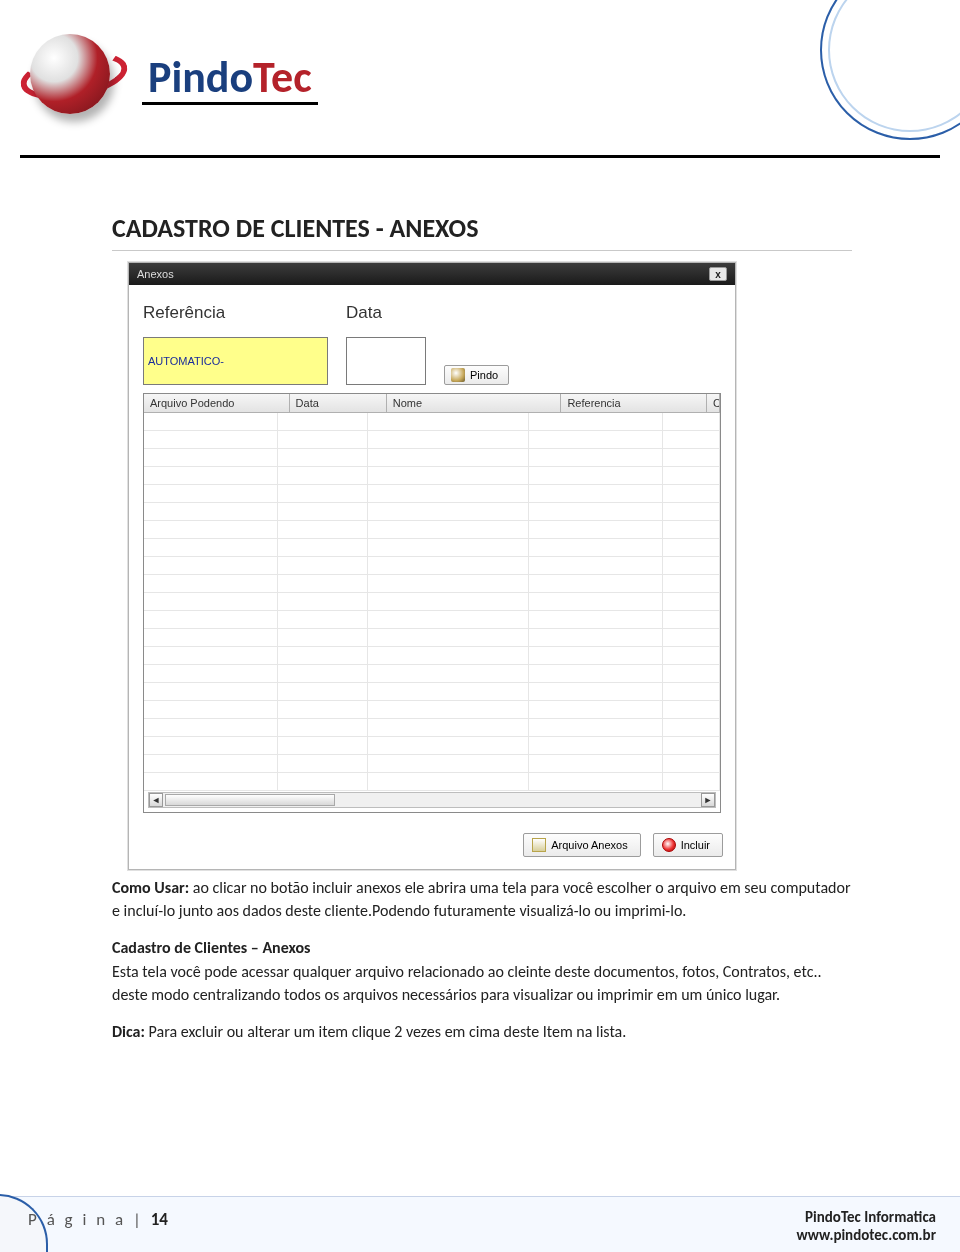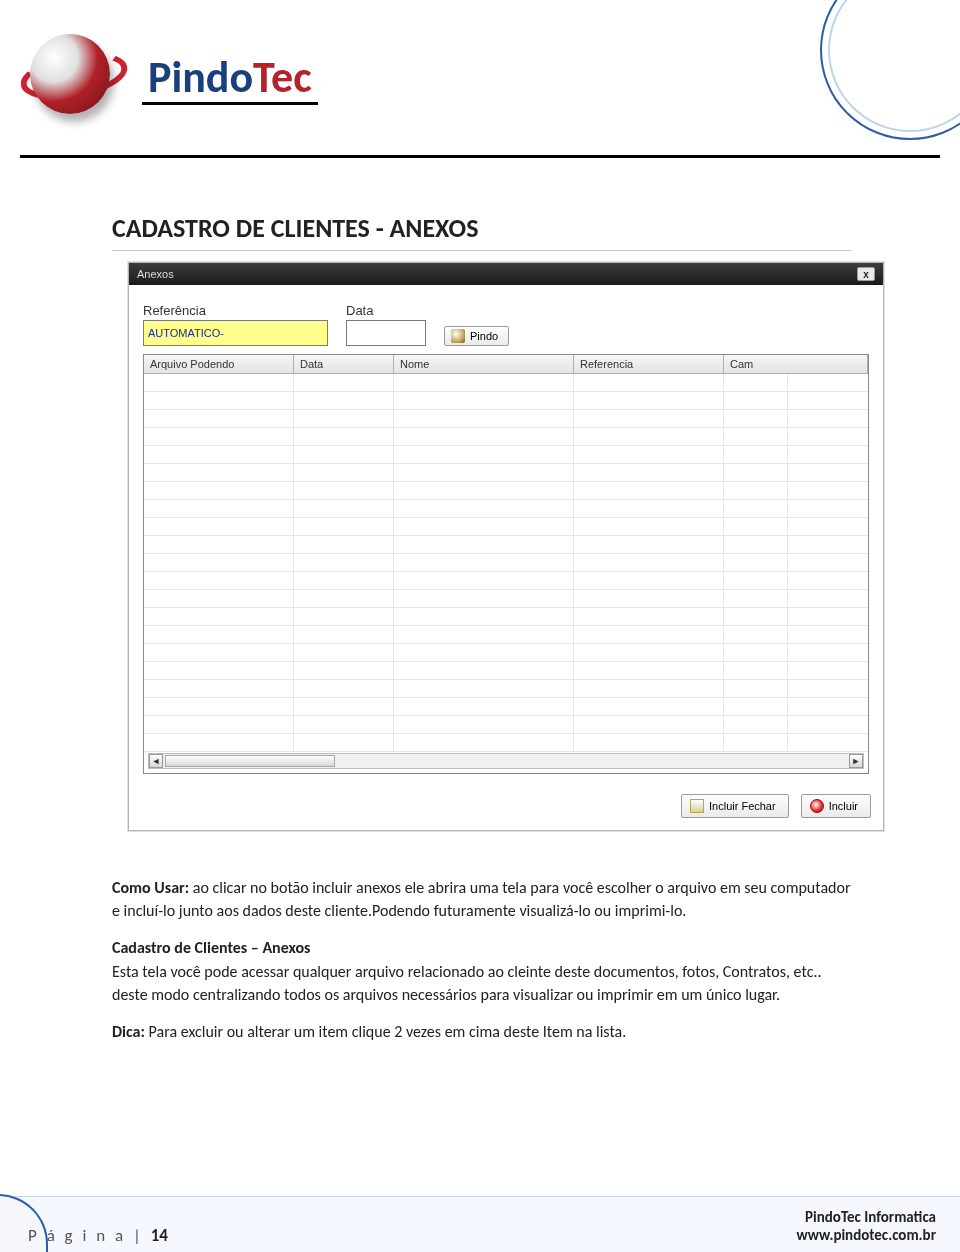--- a/index.html
+++ b/index.html
@@ -101,7 +101,7 @@
   .dialog {
     position:absolute;
     left: 128px; top: 262px;
-    width: 756px;
+    width: 608px;
     background: #fff;
     border: 1px solid #b5b5b5;
     box-shadow: 0 0 0 1px #e0e0e0;

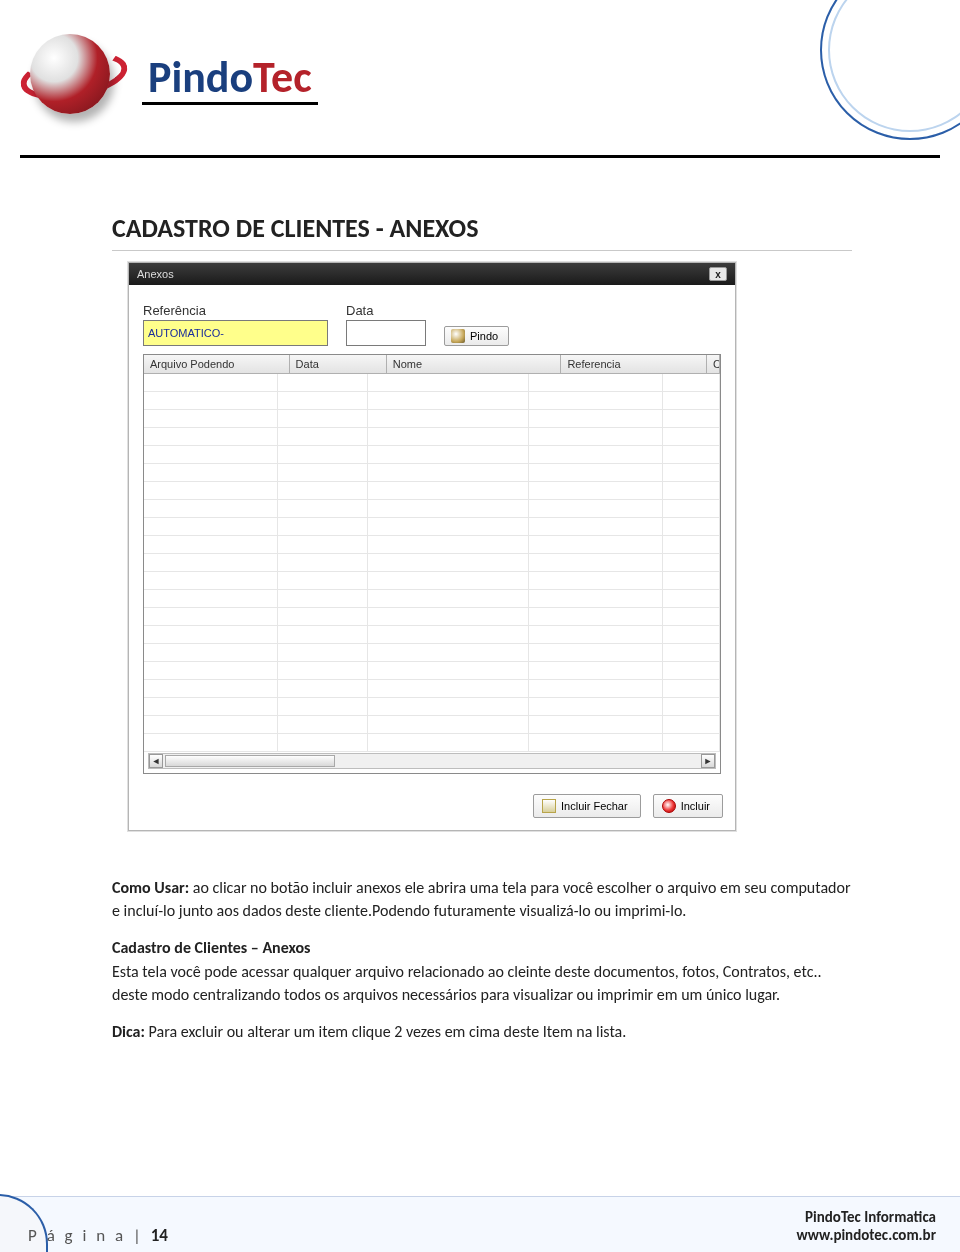--- a/index.html
+++ b/index.html
@@ -130,7 +130,7 @@
   }
   .field-row { display:flex; gap: 18px; align-items:flex-end; margin-bottom:8px;}
   .field { display:flex; flex-direction:column; }
-  .field label { font-size:13px; color:#333; margin-bottom:2px;}
+  .field label { font-size:17px; color:#333; margin-bottom:14px;}
   .field input {
     border:1px solid #7a7a7a;
     font: 11px Tahoma, Arial, sans-serif;

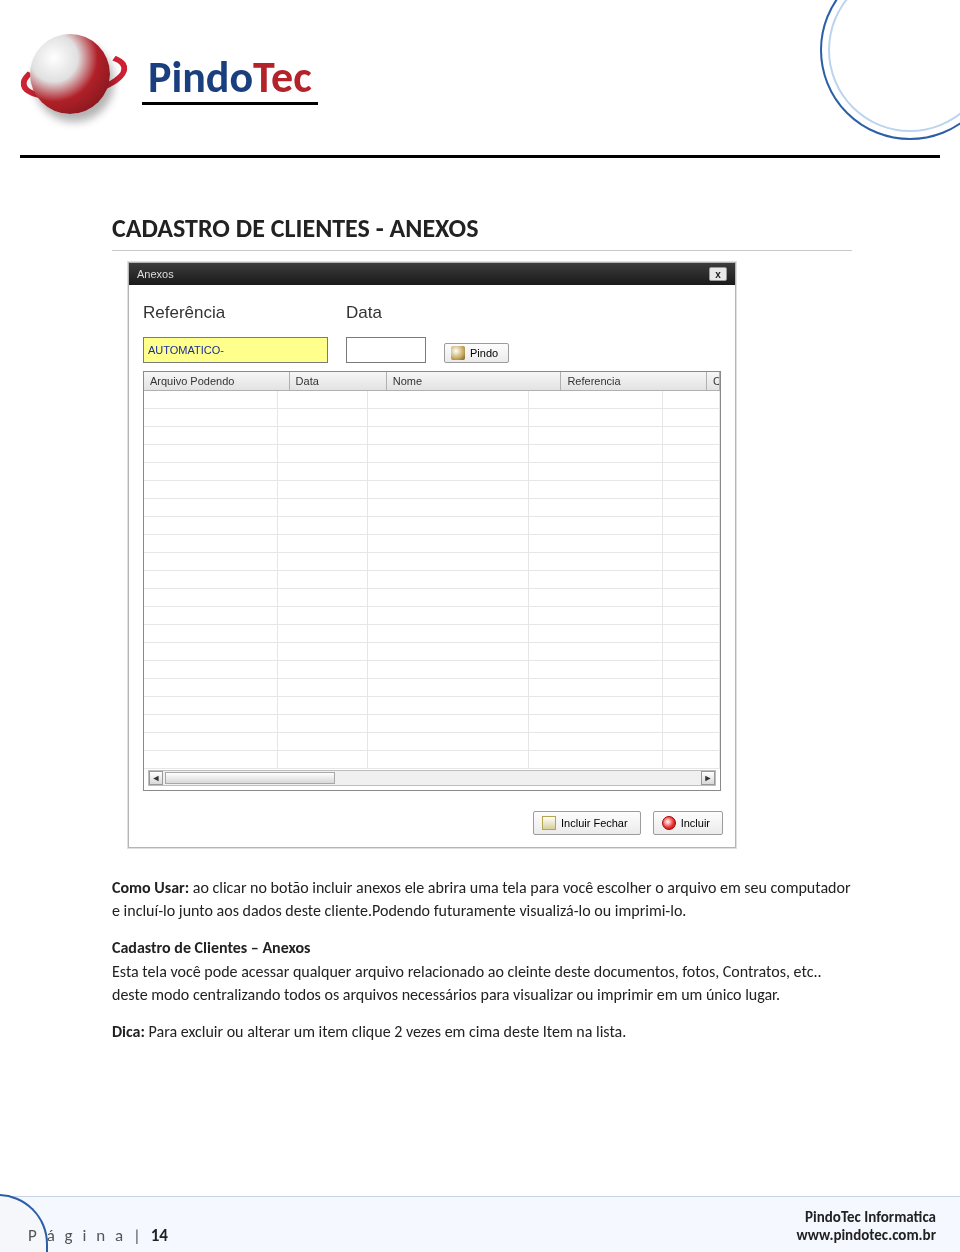--- a/index.html
+++ b/index.html
@@ -134,7 +134,7 @@
   .field input {
     border:1px solid #7a7a7a;
     font: 11px Tahoma, Arial, sans-serif;
-    padding:6px 4px;
+    padding:17px 4px;
     background:#fff;
   }
   .field input.highlight {

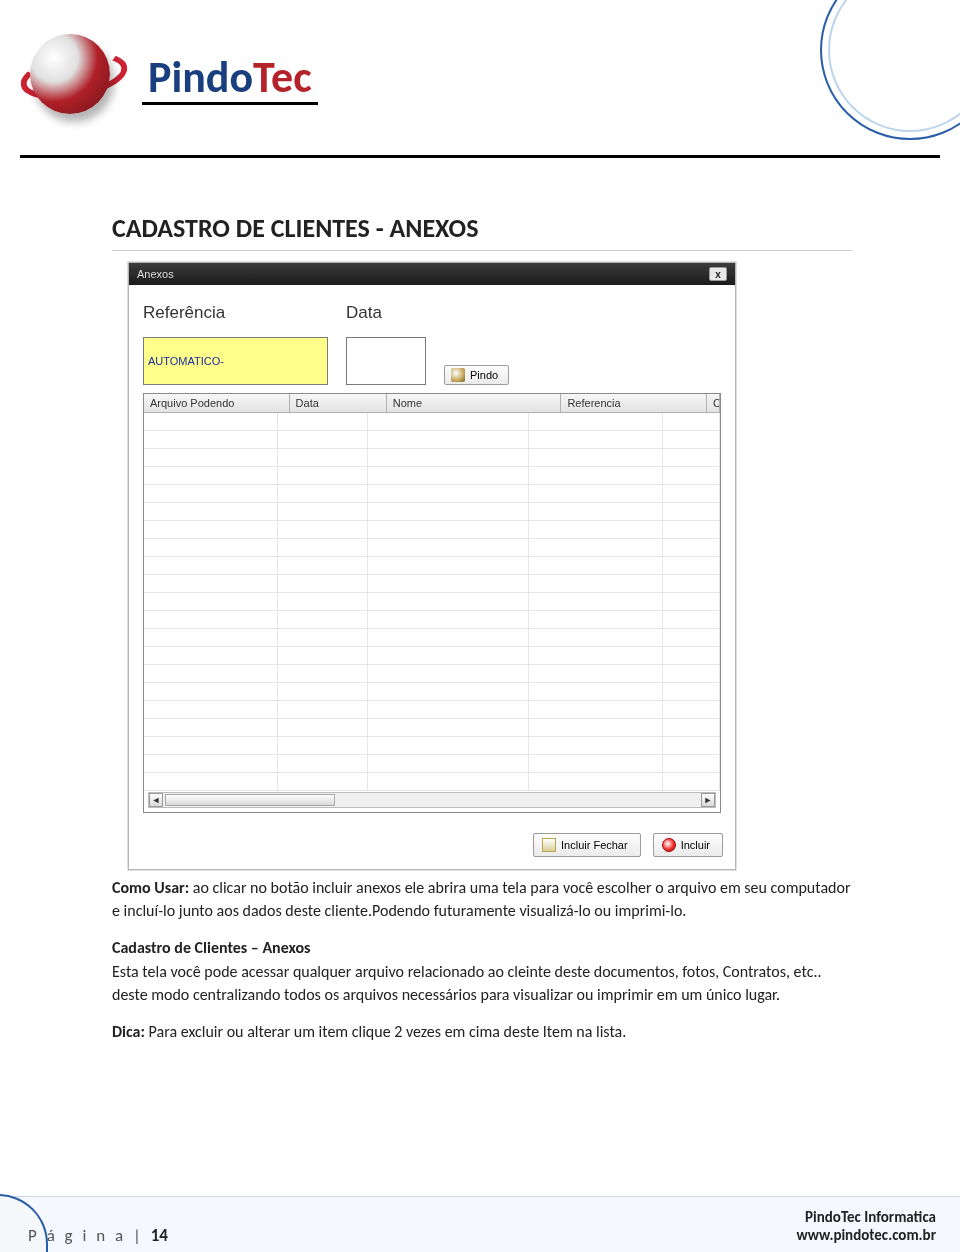--- a/index.html
+++ b/index.html
@@ -459,7 +459,7 @@
   <div class="dialog-footer">
     <button class="btn">
       <span class="icon icon-add"></span>
-      <span>Incluir Fechar</span>
+      <span>Arquivo Anexos</span>
     </button>
     <button class="btn">
       <span class="icon icon-close"></span>

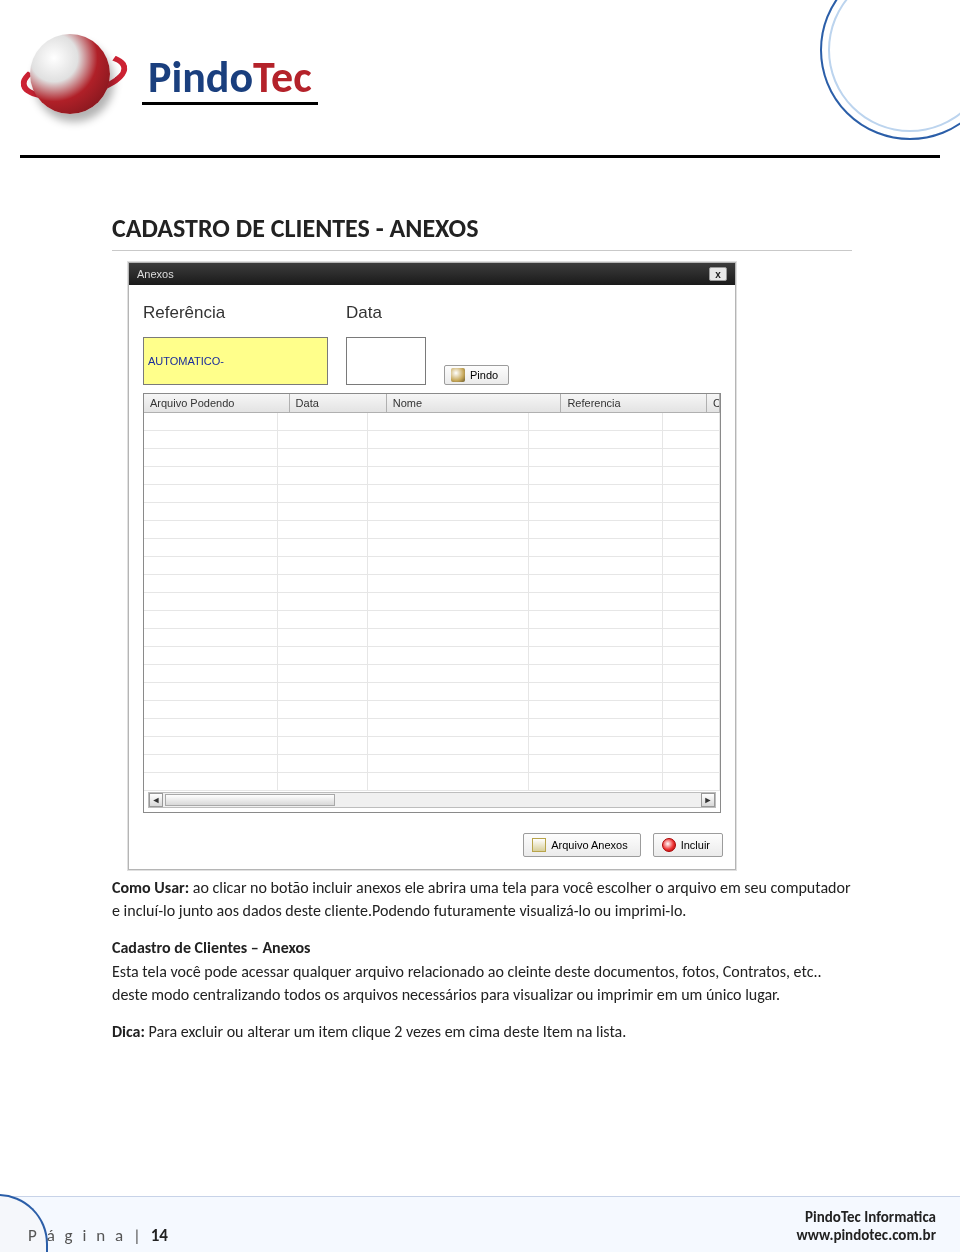--- a/index.html
+++ b/index.html
@@ -237,7 +237,7 @@
   
   .page-number {
     position:absolute;
-    left: 28px; bottom: 6px;
+    left: 28px; bottom: 22px;
     font-size: 17px;
     color:#555;
     letter-spacing: 3px;

